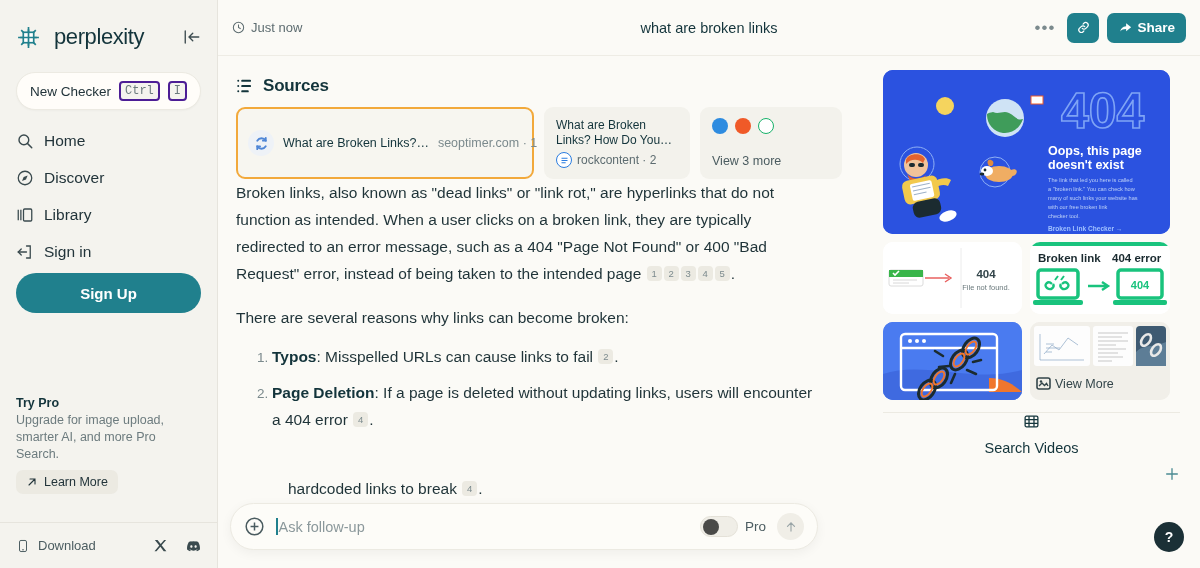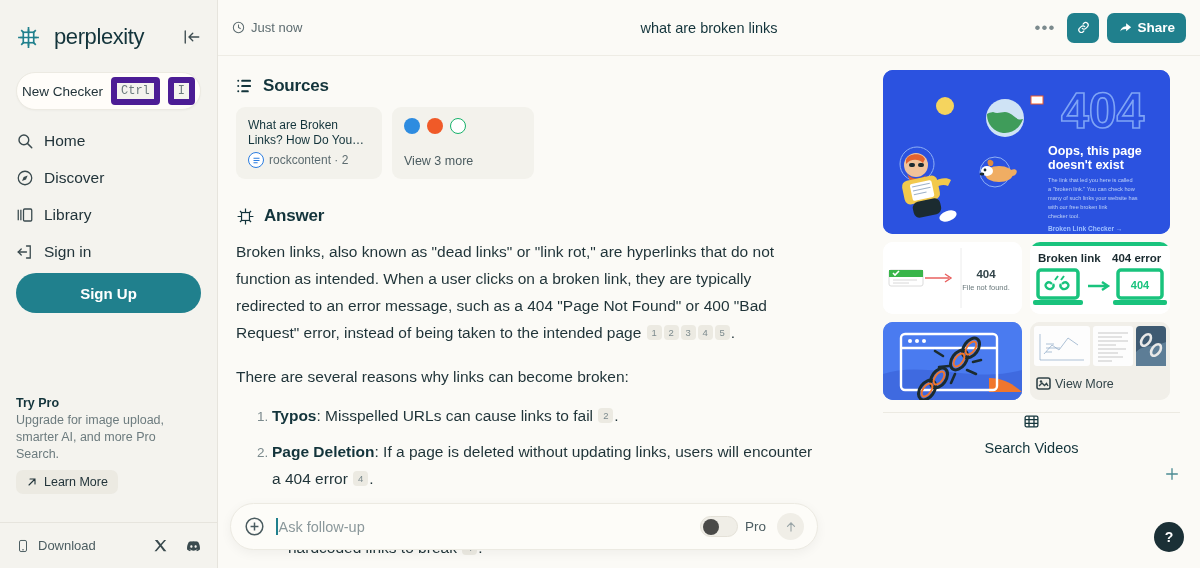--- a/index.html
+++ b/index.html
@@ -40,7 +40,7 @@
   .kbd {
     font-family: "Liberation Mono", monospace;
     font-size: 12px; color: #6b7a7d;
-    background: #f4f3ee; border: 6px solid #4c1d95;
+    background: #f4f3ee; border: 2px solid #4c1d95;
     border-radius: 4px; padding: 1px 4px; line-height: 14px;
   }
 

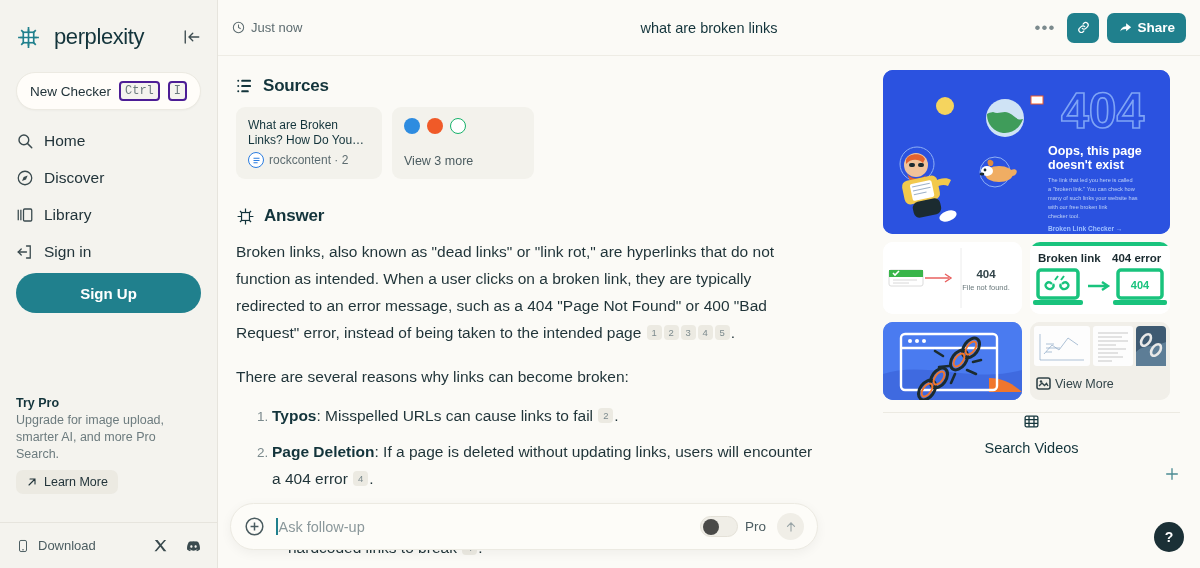--- a/index.html
+++ b/index.html
@@ -354,6 +354,16 @@
         </div>
 
         <div class="src-row">
+          <div class="src-card wide active">
+            <span class="fav-lg" style="background:#eef2f7;display:flex;align-items:center;justify-content:center;">
+              <svg viewBox="0 0 24 24" width="17" height="17" fill="none" stroke="#4f86d6" stroke-width="2.6" stroke-linecap="round">
+                  <path d="M18 8A7 7 0 006 8M6 16a7 7 0 0012 0"></path>
+                  <path d="M18 4v4h-4M6 20v-4h4"></path>
+                </svg>
+            </span>
+            <span class="src-title-1">What are Broken Links?…</span>
+            <span class="src-meta">seoptimer.com · 1</span>
+          </div>
 
           <div class="src-card mid">
             <span class="src-title-2">What are Broken Links? How Do You…</span>

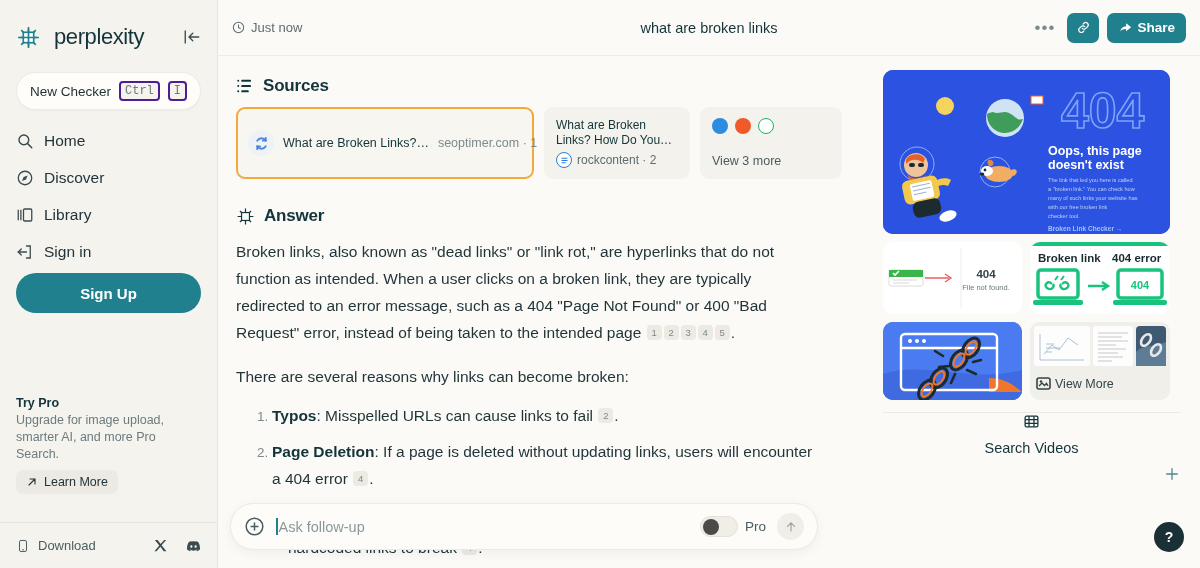--- a/index.html
+++ b/index.html
@@ -387,15 +387,6 @@
           </div>
         </div>
 
-        <div class="answer-head">
-          <span class="ico">
-            <svg viewBox="0 0 24 24" fill="none" stroke="#13343b" stroke-width="1.5">
-              <path d="M12 2v20M2 12h20M5 5l14 14M19 5L5 19"></path>
-              <rect x="7" y="7" width="10" height="10" fill="#fbfaf6" stroke="#13343b"></rect>
-            </svg>
-          </span>
-          <span class="sec-title">Answer</span>
-        </div>
 
         <p class="para">
           <span>Broken links, also known as "dead links" or "link rot," are hyperlinks that do not function as intended. When a user clicks on a broken link, they are typically redirected to an error message, such as a 404 "Page Not Found" or 400 "Bad Request" error, instead of being taken to the intended page</span>

